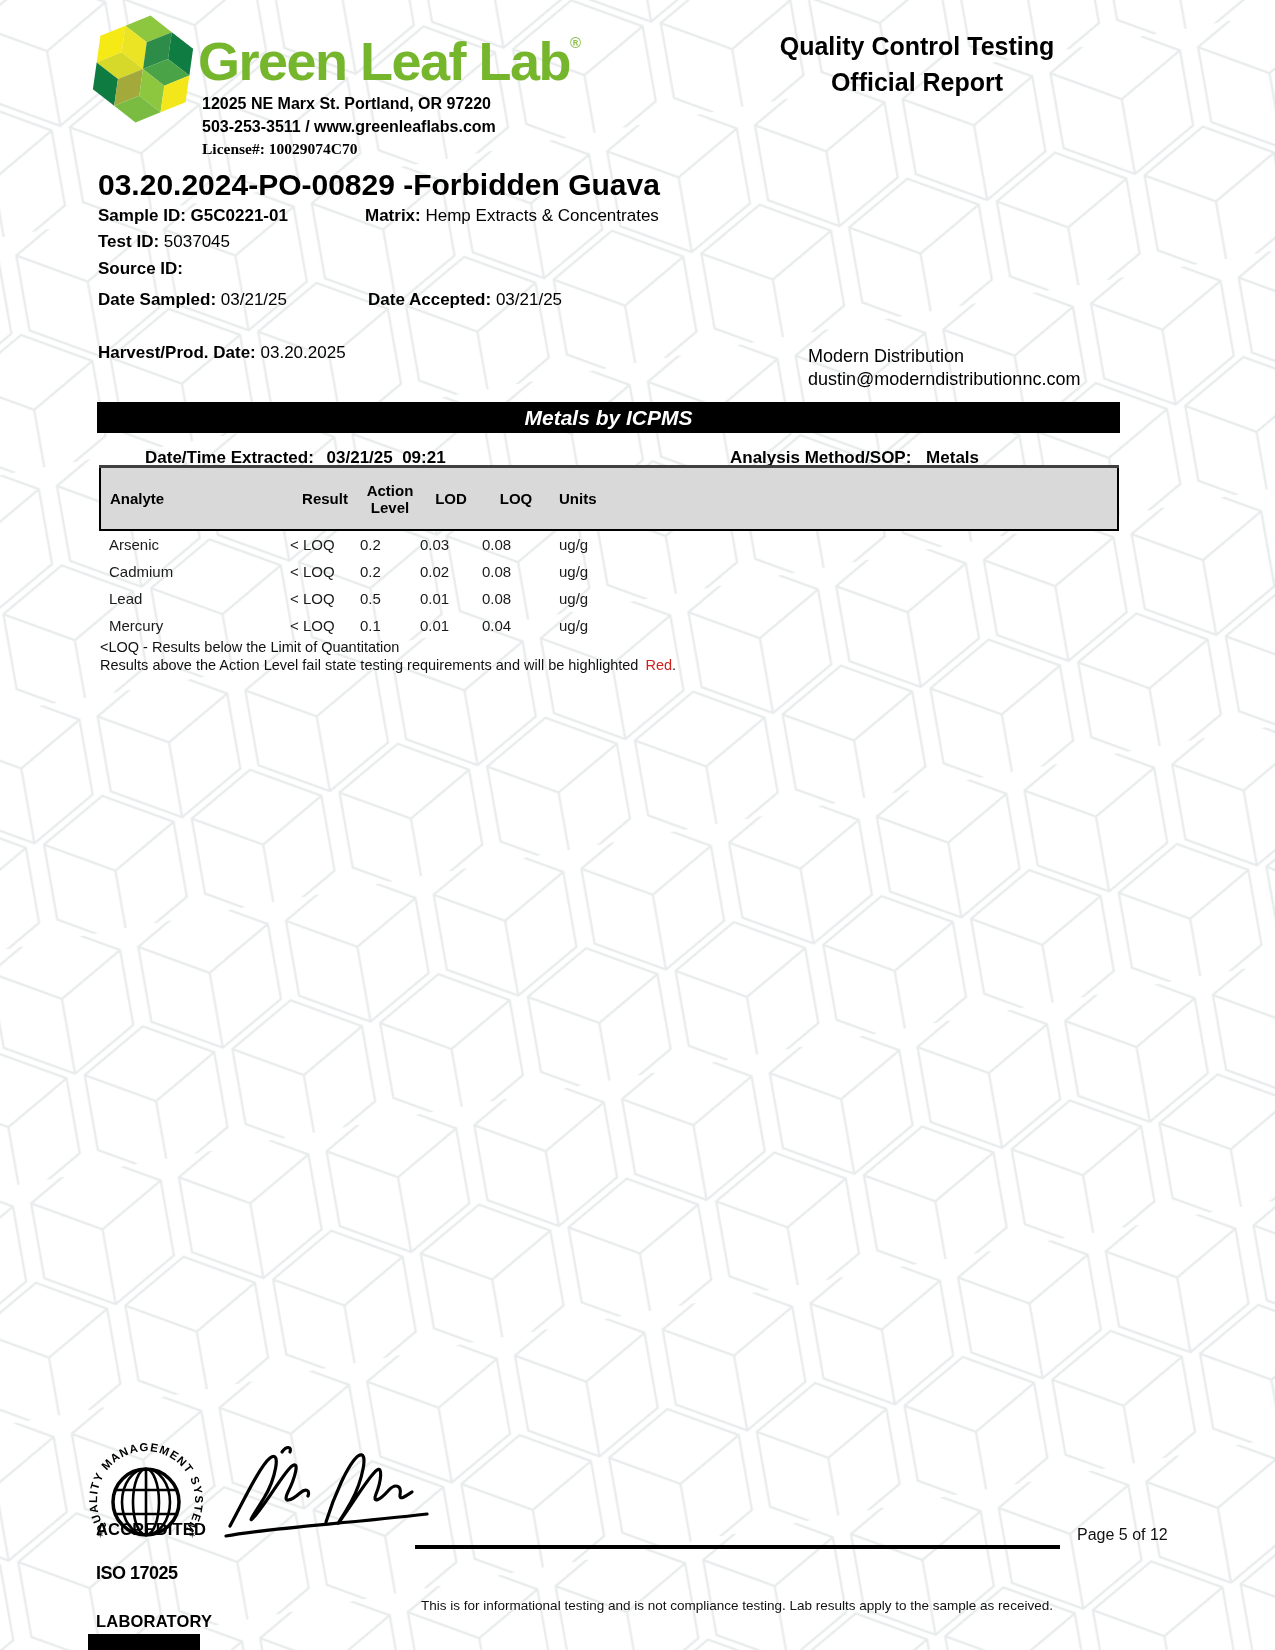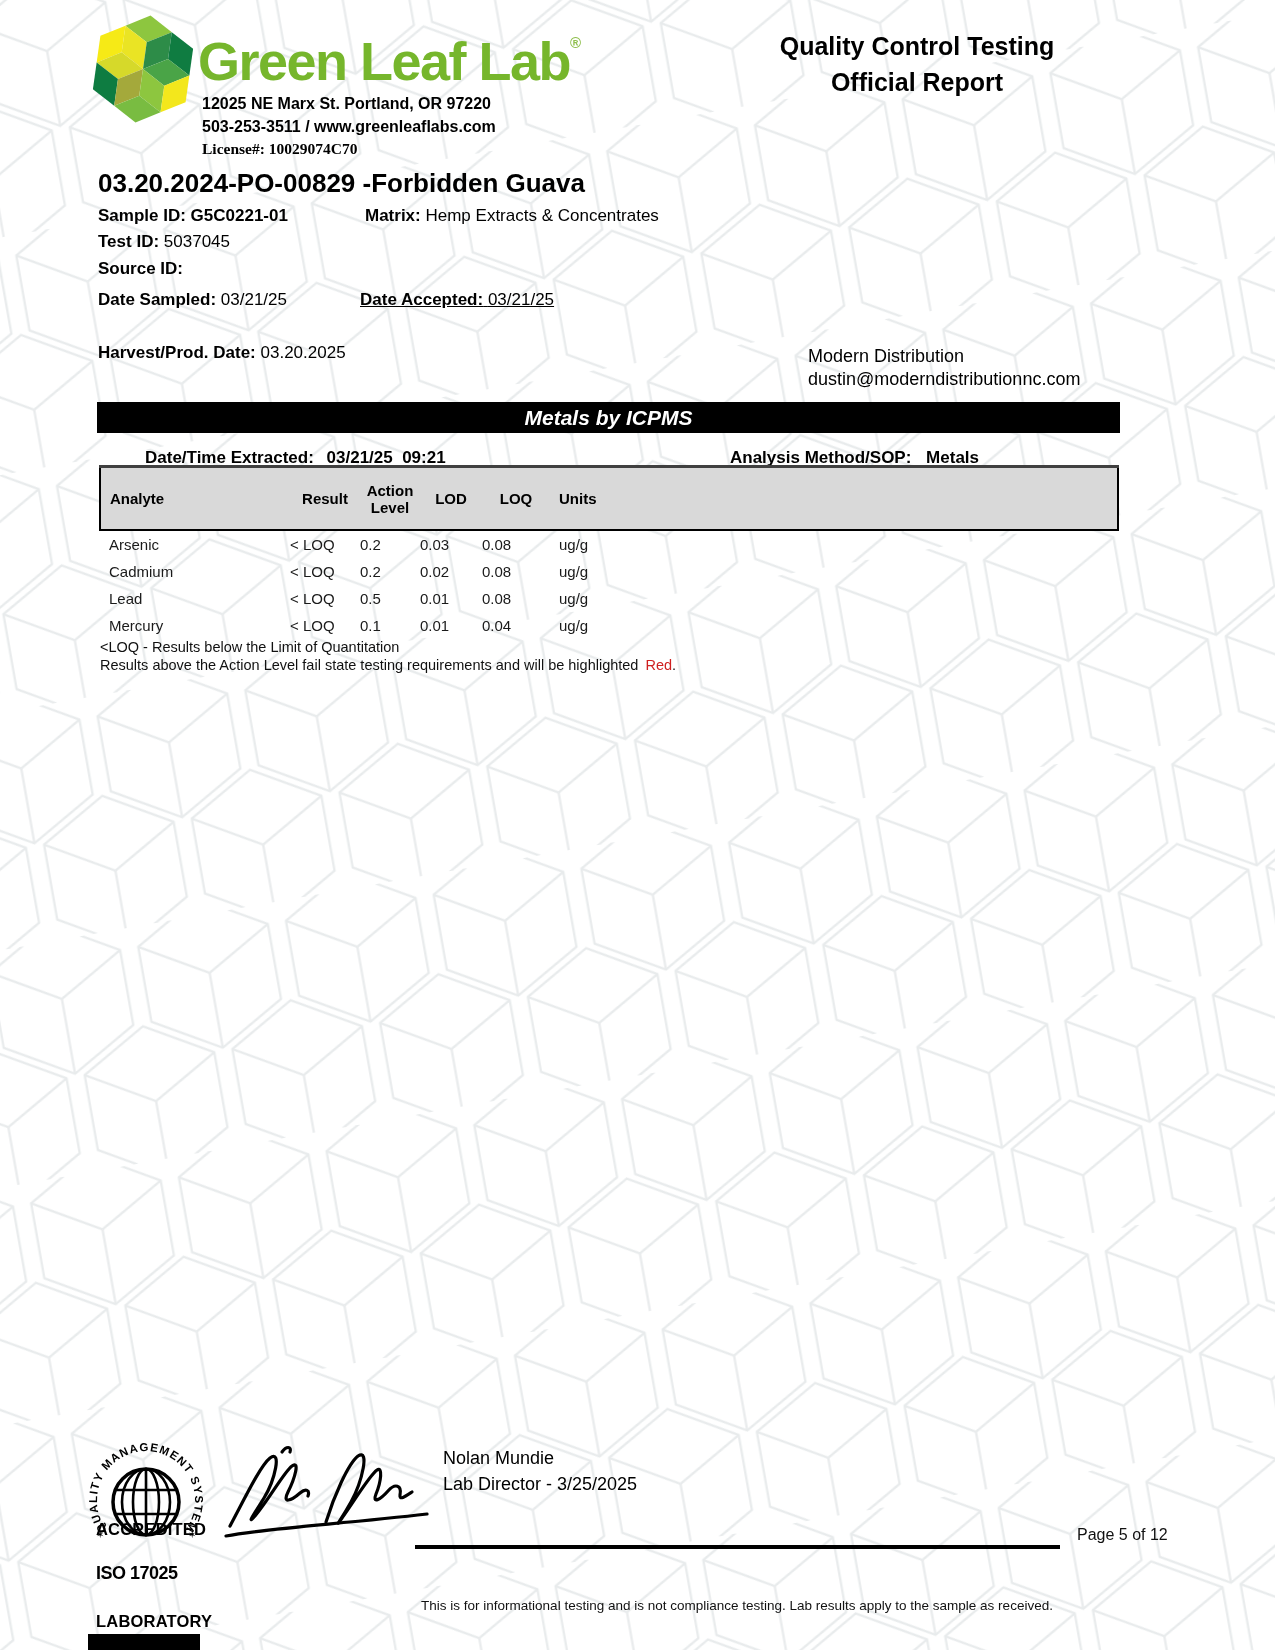--- a/index.html
+++ b/index.html
@@ -13,7 +13,7 @@
   .addr{font-size:16px;font-weight:bold;line-height:22px;}
   .license{font-family:"Liberation Serif",serif;font-weight:bold;font-size:15.5px;}
   .rpt-title{font-size:25px;font-weight:bold;line-height:36px;text-align:center;width:440px;}
-  .sample-name{font-size:26px;font-weight:bold;}
+  .sample-name{font-size:30px;font-weight:bold;}
   .lab-row{font-size:17px;}
   .lab-row .lbl{font-weight:bold;}
   .val-pre{white-space:pre;}

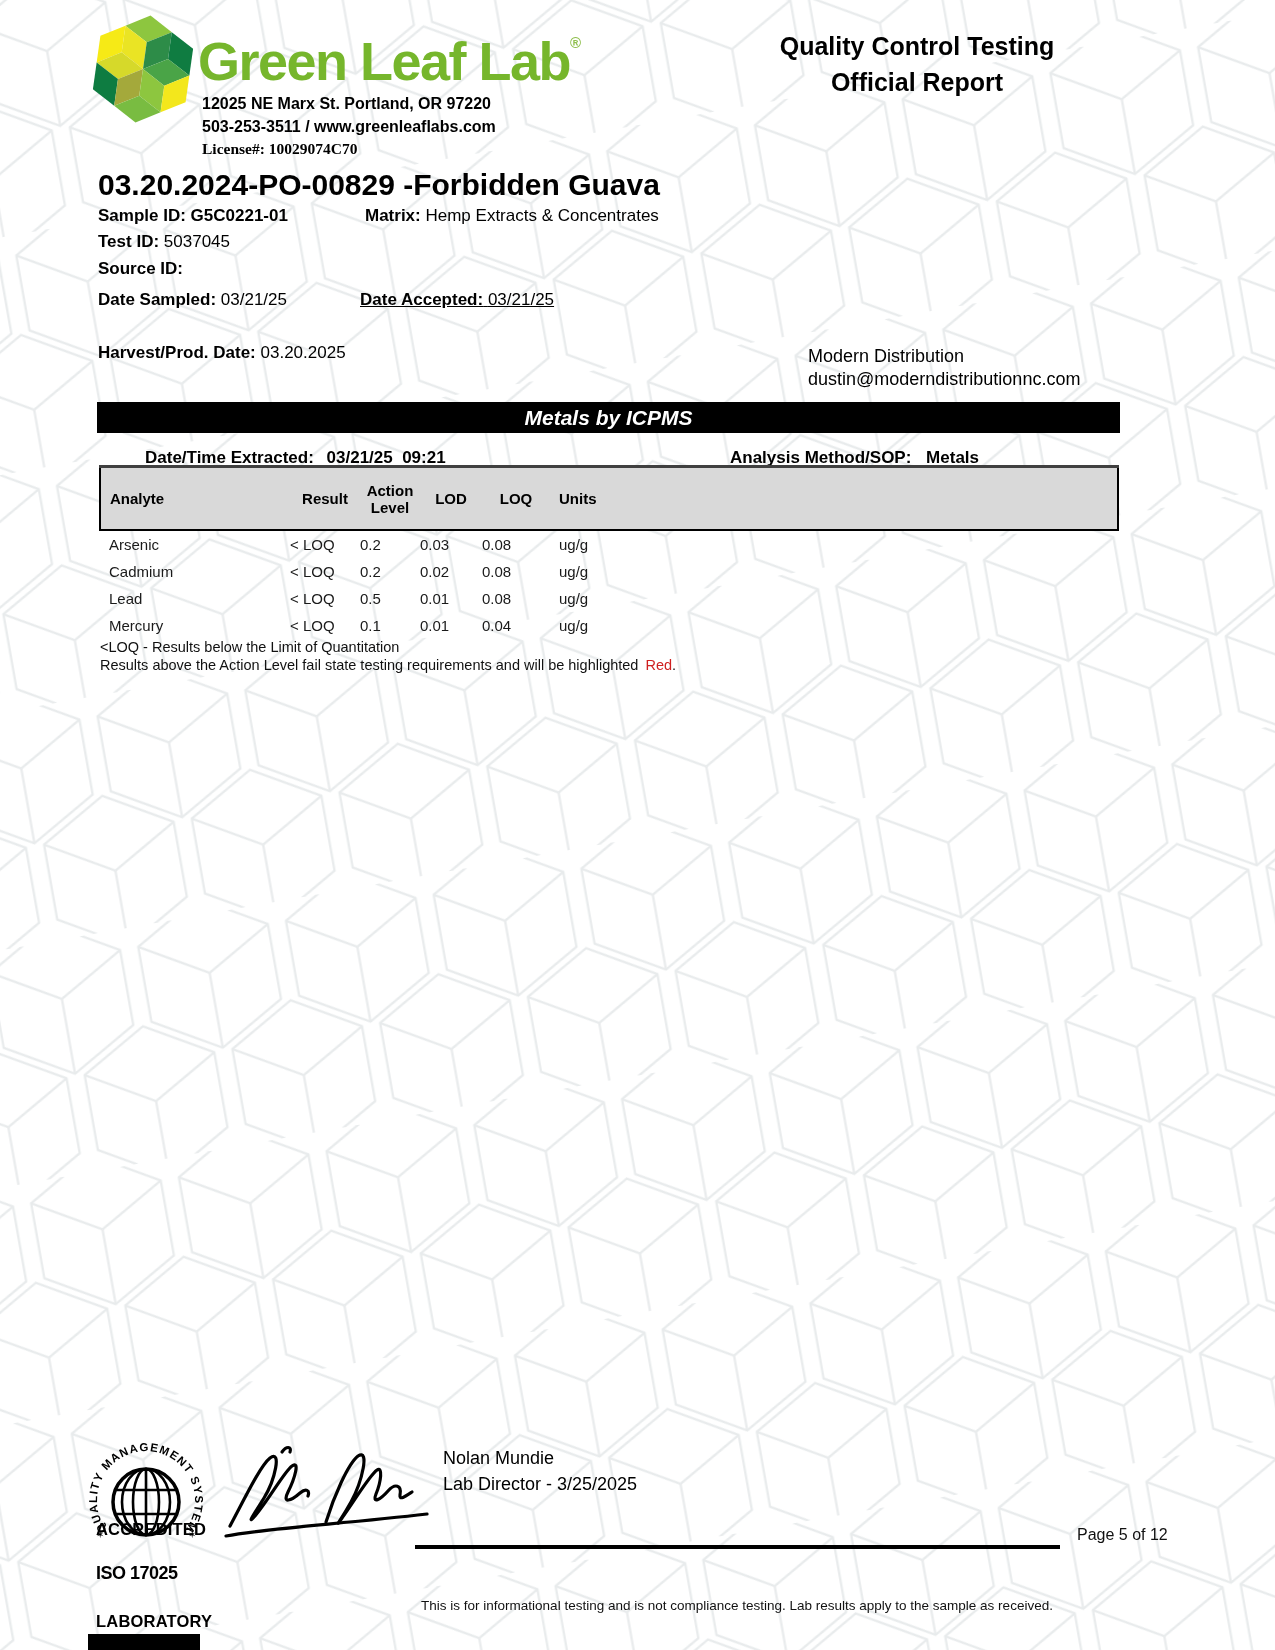--- a/index.html
+++ b/index.html
@@ -109,7 +109,7 @@
     <span class="lbl">Date Sampled:</span>
     <span>03/21/25</span>
   </div>
-  <div class="abs lab-row" style="left:360px;top:290px;text-decoration:underline;">
+  <div class="abs lab-row" style="left:368px;top:290px;">
     <span class="lbl">Date Accepted:</span>
     <span>03/21/25</span>
   </div>

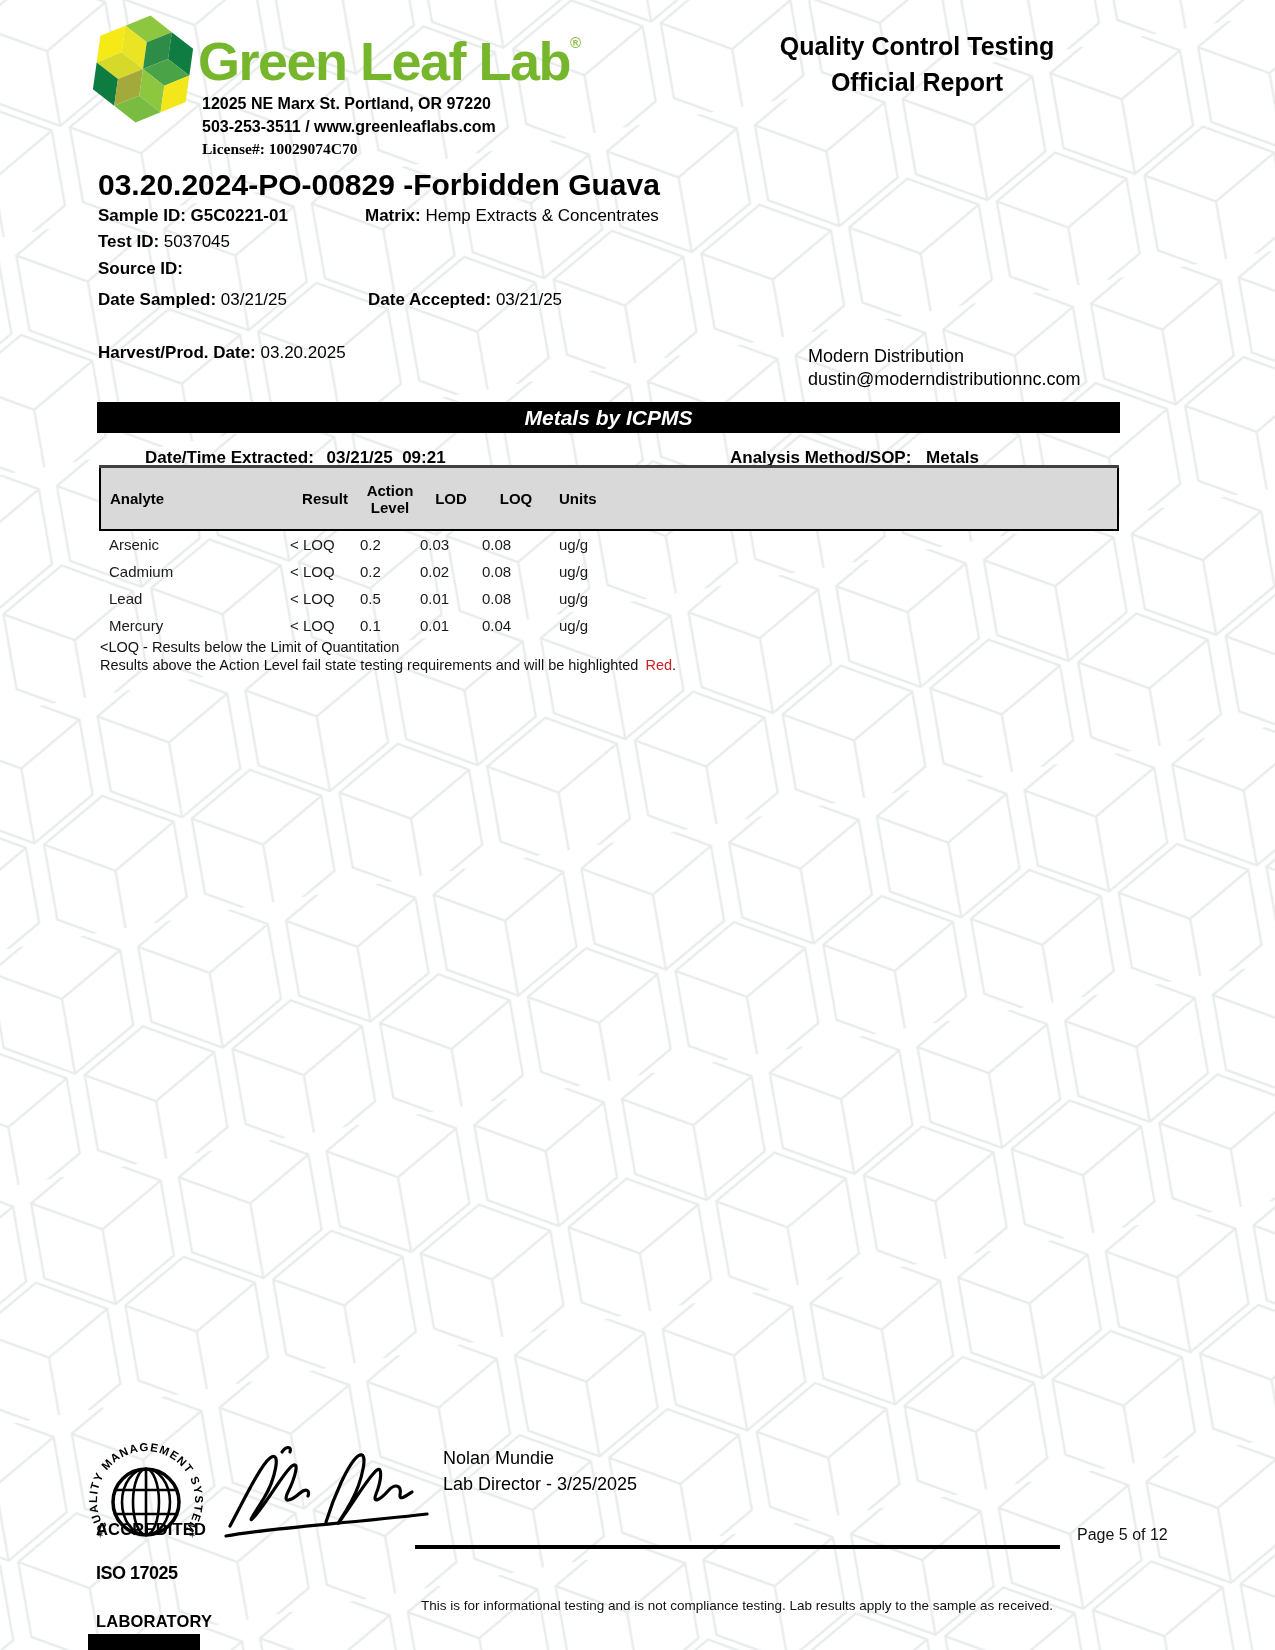--- a/index.html
+++ b/index.html
@@ -233,10 +233,6 @@
     </g>
   </svg>
 
-  <div class="abs sig-name" style="left:443px;top:1445px;">
-    <div>Nolan Mundie</div>
-    <div>Lab Director - 3/25/2025</div>
-  </div>
 
   <div class="abs pageno" style="left:1077px;top:1526px;">Page 5 of 12</div>
 

